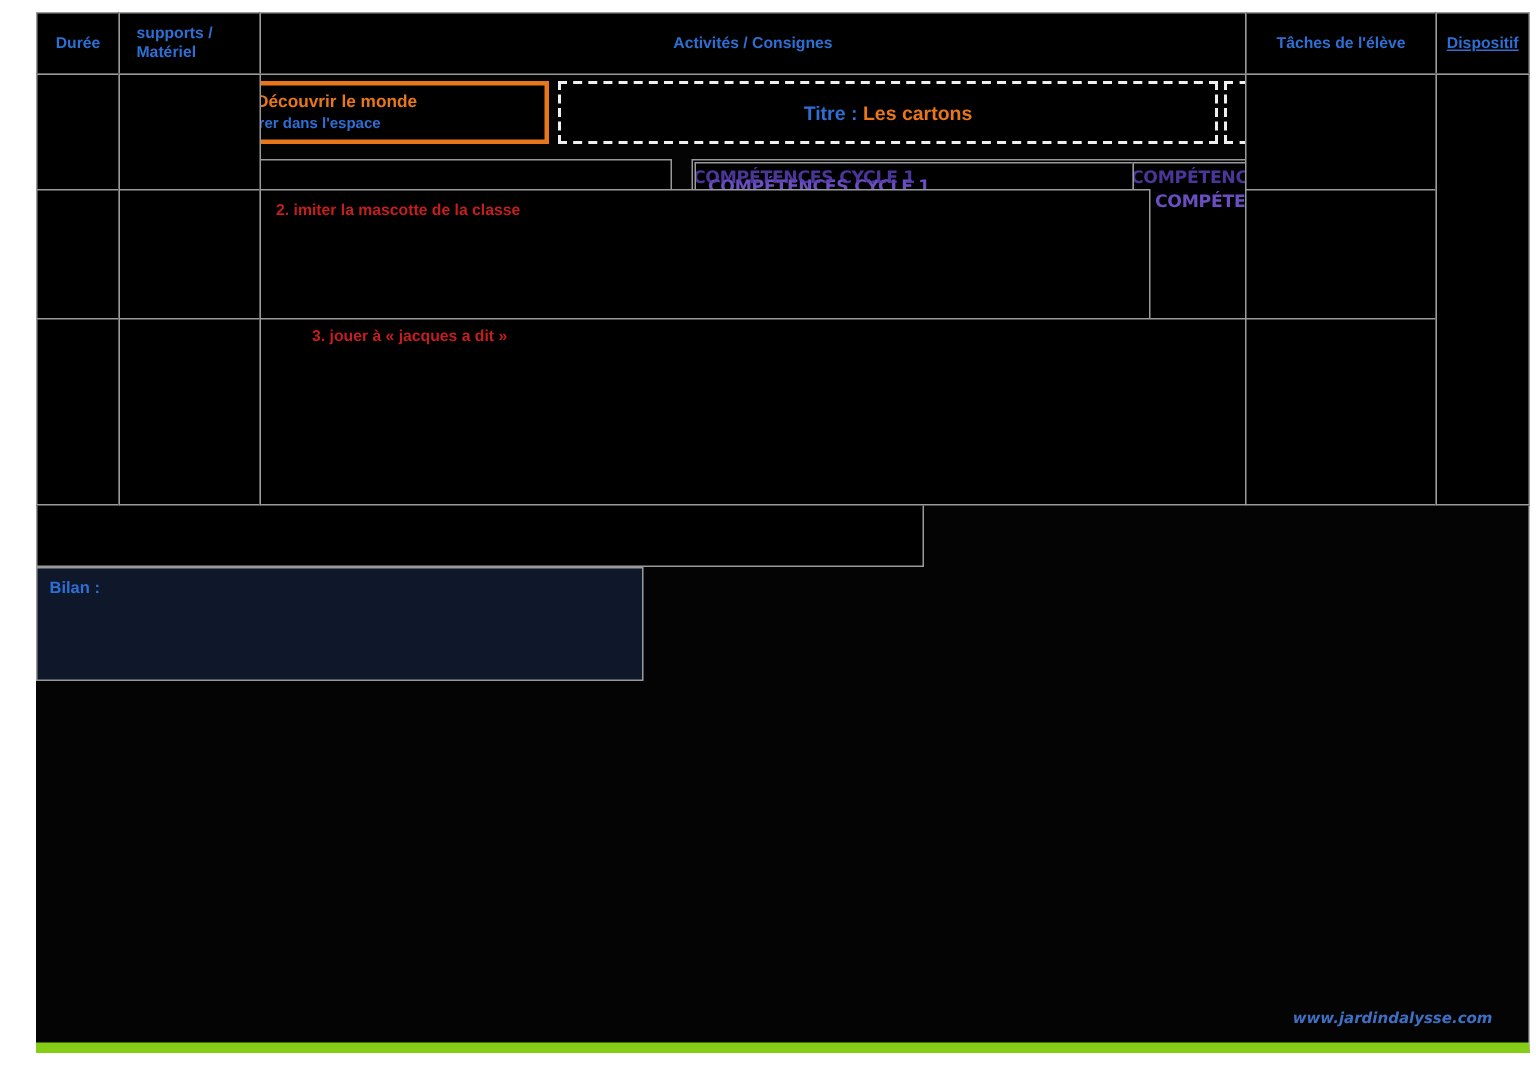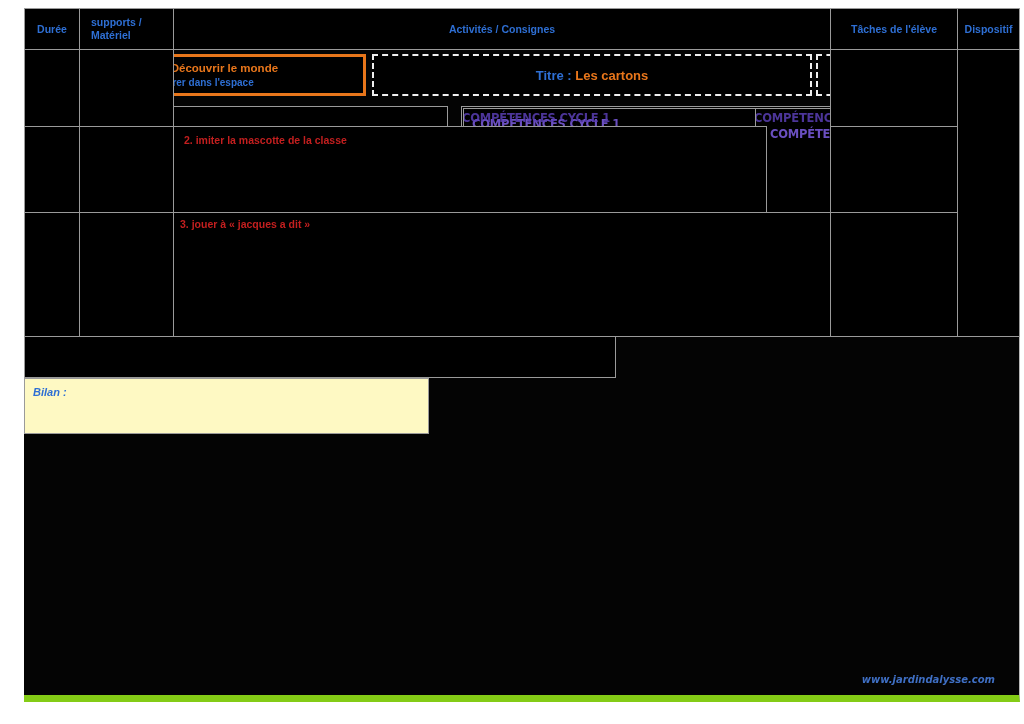--- a/index.html
+++ b/index.html
@@ -263,7 +263,7 @@
       <div class="tcell th left" style="left:55px;top:0;width:95px;height:42px;padding-left:11px;">supports / Matériel</div>
       <div class="tcell th" style="left:806px;top:0;width:128px;height:42px;">Tâches de l'élève</div>
       <div class="tcell th" style="left:149px;top:0;width:658px;height:42px;">Activités / Consignes</div>
-      <div class="tcell th" style="left:933px;top:0;width:63px;height:42px;">Dispositif</div>
+      <div class="tcell th" style="left:933px;top:0;width:63px;height:42px;text-decoration:underline;">Dispositif</div>
 
       <div class="tcell" style="left:0;top:41px;width:56px;height:78px;">
         <div class="act-text" style="padding:6px 4px;"></div>

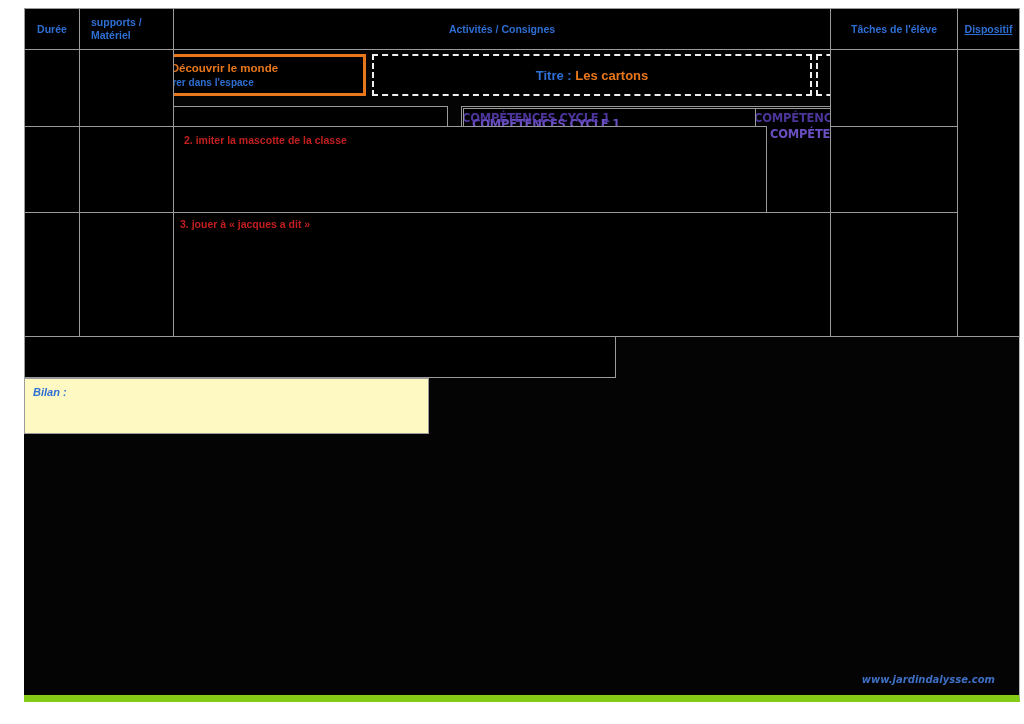--- a/index.html
+++ b/index.html
@@ -295,7 +295,7 @@
         <div class="act-text" style="padding:6px 4px;"></div>
       </div>
       <div class="tcell" style="left:149px;top:204px;width:658px;height:125px;">
-        <div class="act-text c-red" style="padding:4px 0 0 6px;">3.  jouer à « jacques a dit »</div>
+        <div class="act-text c-red" style="padding:4px 0 0 6px;margin-left:28px;">3.  jouer à « jacques a dit »</div>
         <div class="act-text c-green" style="padding:2px 0 0 6px;"></div>
       </div>
       <div class="tcell" style="left:806px;top:204px;width:128px;height:125px;">

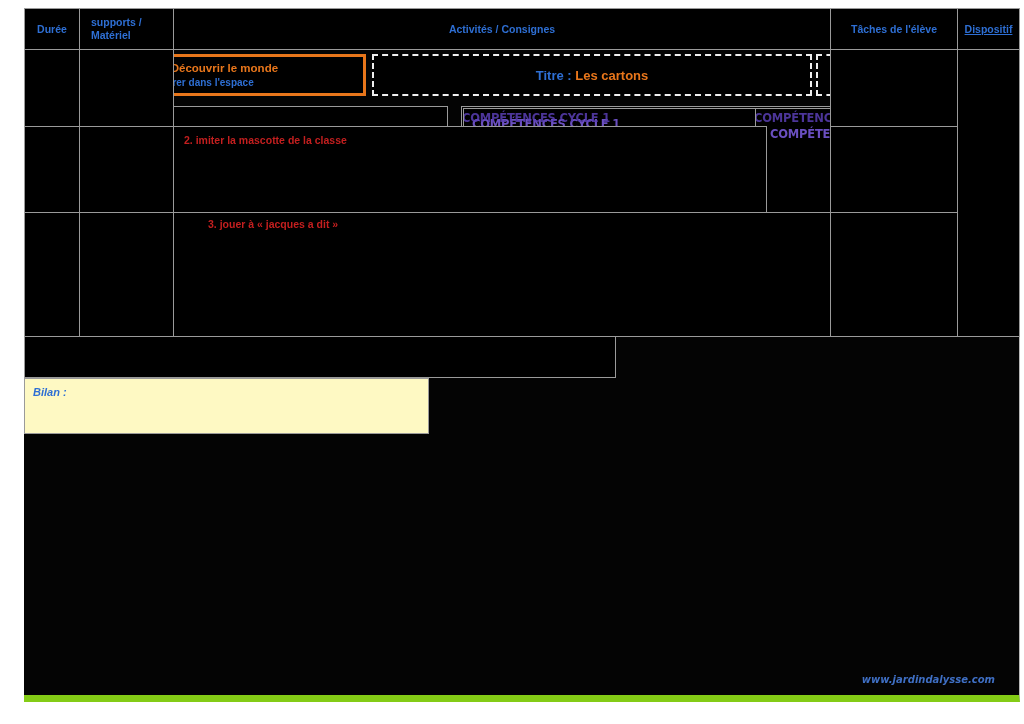--- a/index.html
+++ b/index.html
@@ -179,8 +179,8 @@
     border: 1px solid #9a9a9a; box-sizing: border-box; background:#000;
   }
   .bot-bilan {
-    left: 591px; top: 570px; width: 405px; height: 56px;
-    border: 1px solid #9a9a9a; box-sizing: border-box; background:#fef9c3;font-style:italic;
+    left: 591px; top: 570px; width: 405px; height: 76px;
+    border: 1px solid #9a9a9a; box-sizing: border-box; background:#0f172a;
   }
   .bot-label {
     color: #2e6fd4; font-size: 11px; font-weight: bold;

